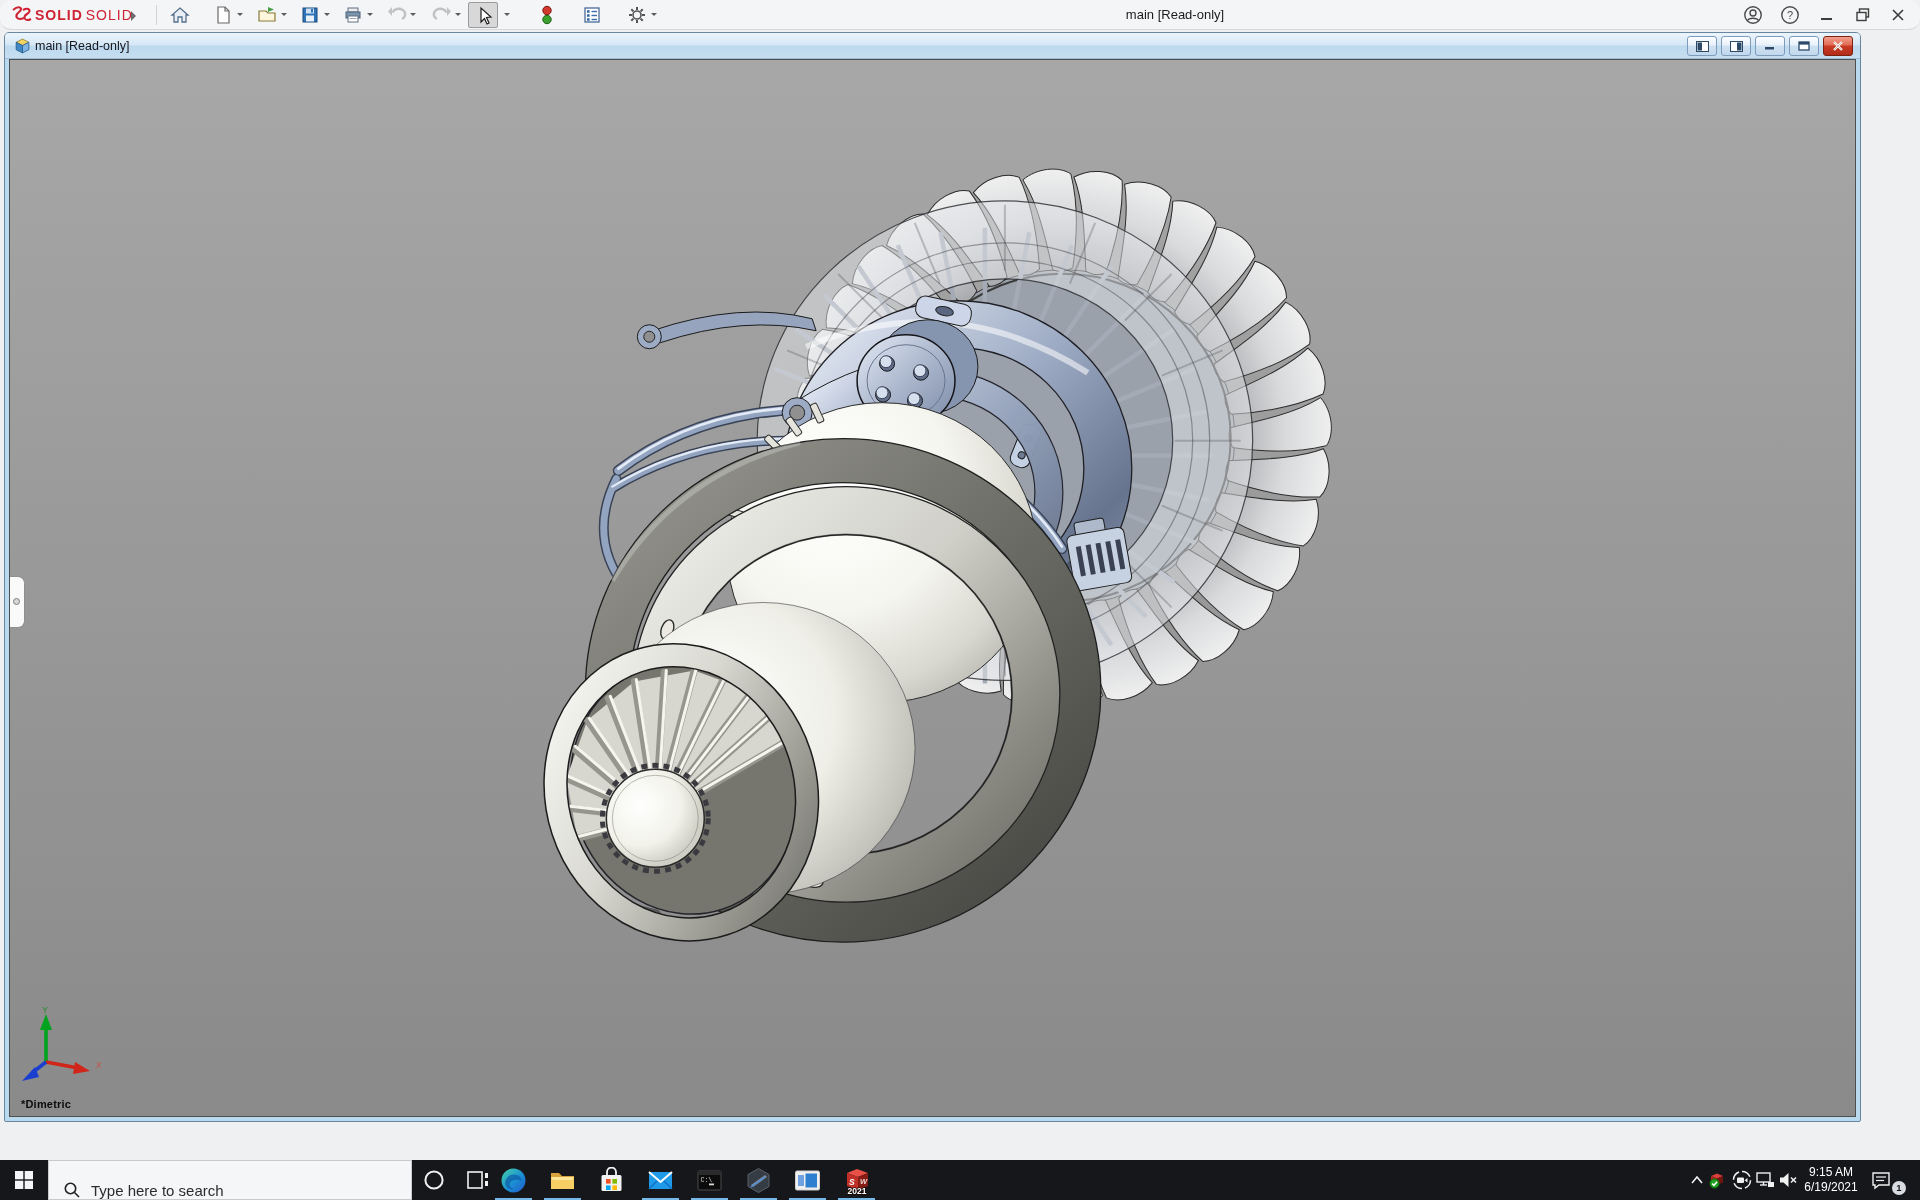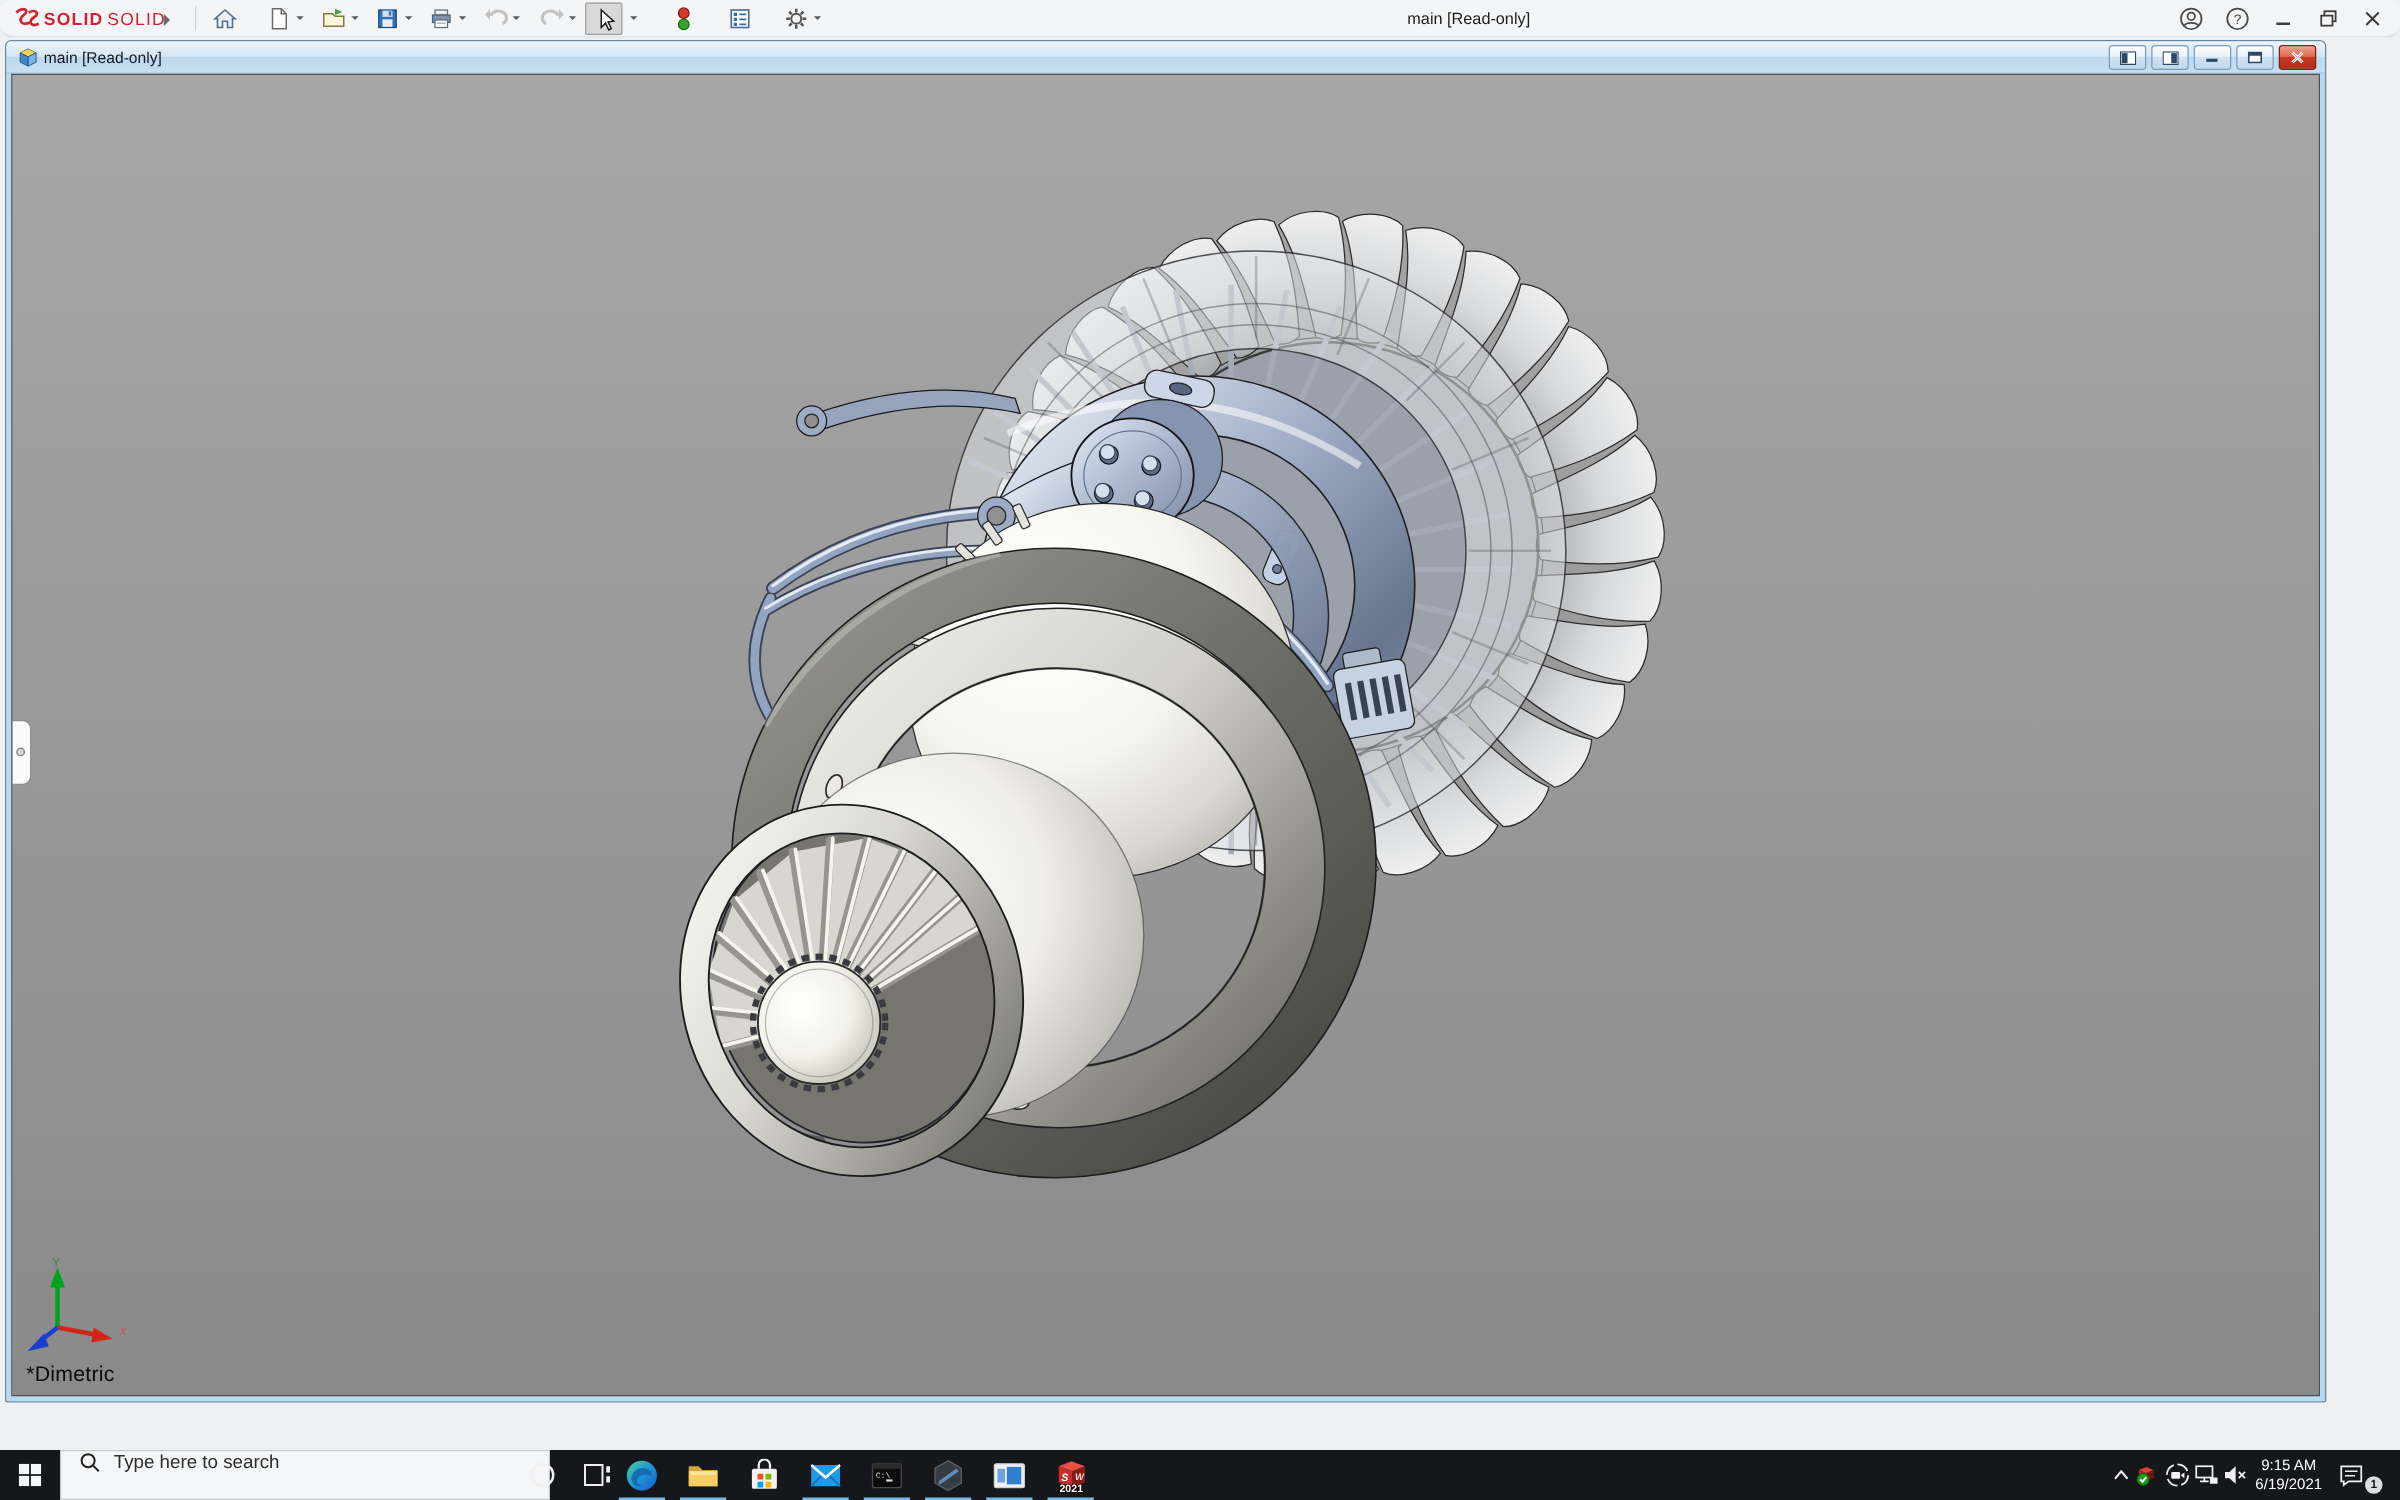--- a/index.html
+++ b/index.html
@@ -32,7 +32,7 @@
   .model-svg { position:absolute; left:0; top:0; width:100%; height:100%; }
   .side-tab { position:absolute; left:0; top:516px; width:15px; height:52px; background:#fafafa; border:1px solid #8f8f8f; border-left:none; border-radius:0 7px 7px 0; }
   .side-tab .dot { position:absolute; left:3px; top:21px; width:7px; height:7px; border-radius:50%; background:#d6d6d6; border:1px solid #7f7f7f; }
-  .orientation { position:absolute; left:11px; bottom:6px; font-size:17px; font-weight:400; color:#0c0c0c; letter-spacing:.2px; }
+  .orientation { position:absolute; left:11px; bottom:6px; font-size:11px; font-weight:700; color:#0c0c0c; letter-spacing:.2px; }
   .triad { position:absolute; left:10px; bottom:28px; width:96px; height:84px; }
 
   

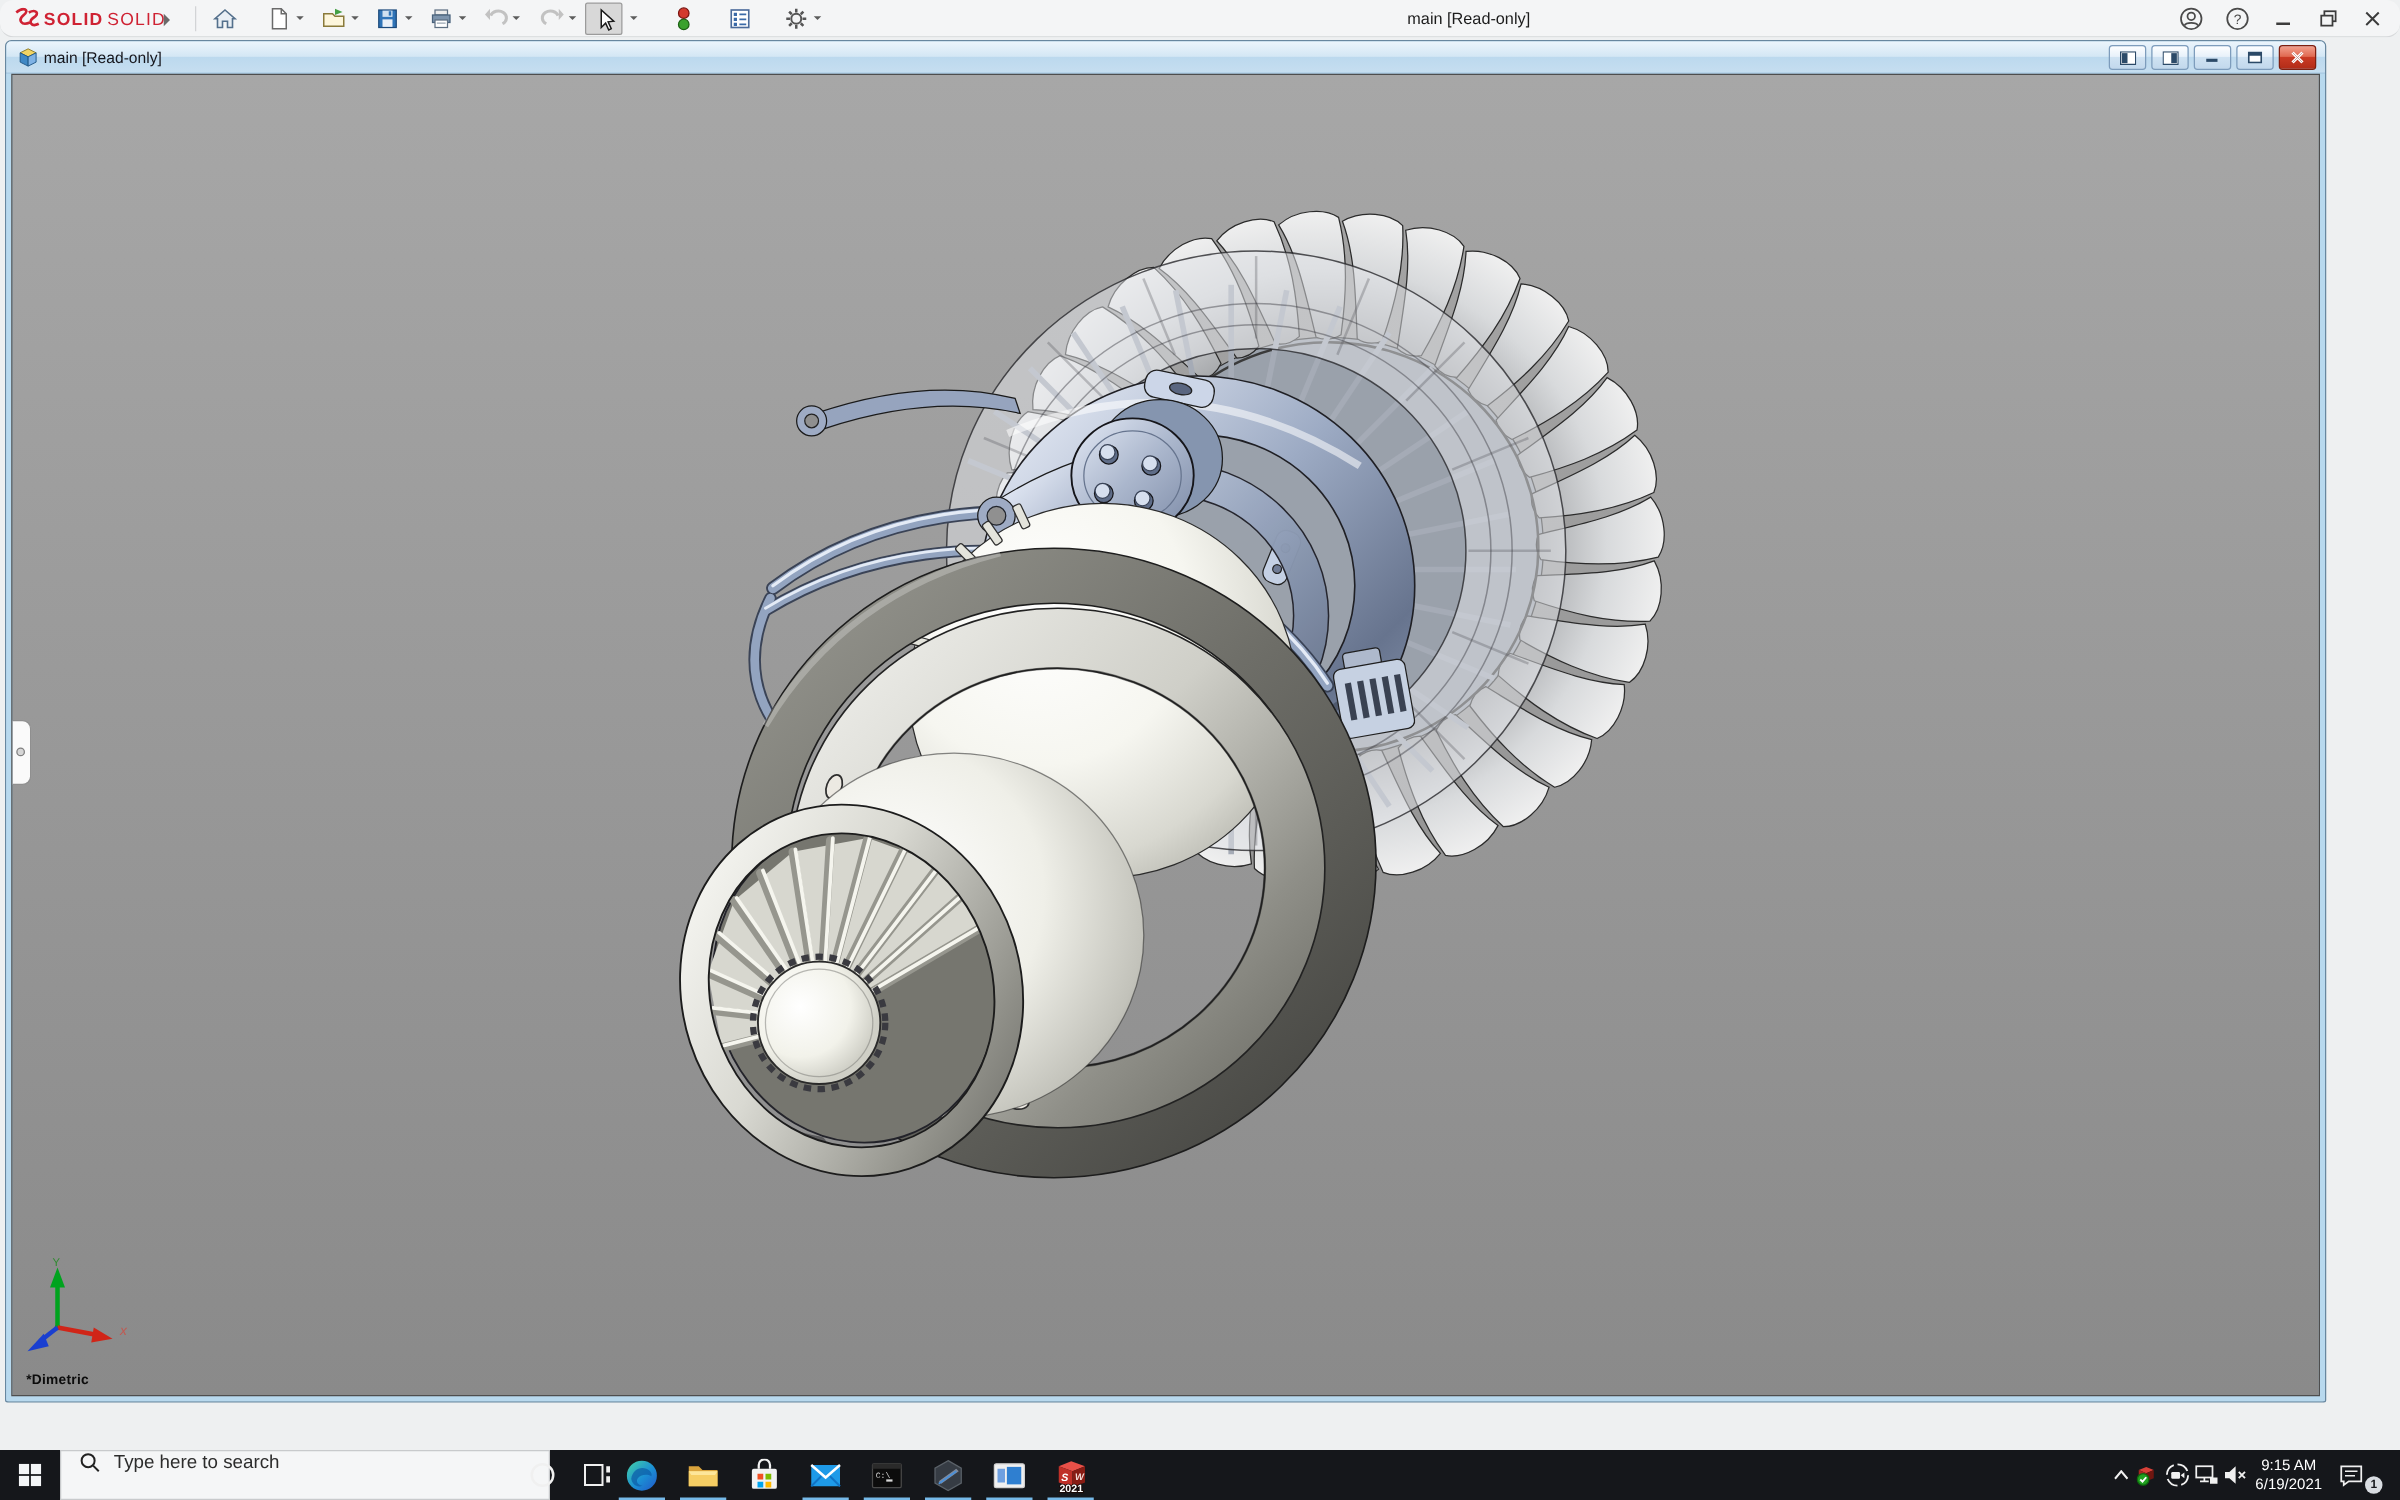--- a/index.html
+++ b/index.html
@@ -38,7 +38,7 @@
   
   .taskbar { position:absolute; left:0; top:1160px; width:1920px; height:40px; background:#15171b; }
   .start { position:absolute; left:0; top:0; width:48px; height:40px; display:flex; align-items:center; justify-content:center; }
-  .searchbox { position:absolute; left:48px; top:0; width:392px; height:40px; background:#f5f6f7; display:flex; align-items:flex-start; border:1px solid #c8cacc; }
+  .searchbox { position:absolute; left:48px; top:0; width:364px; height:40px; background:#f5f6f7; display:flex; align-items:flex-end; border:1px solid #c8cacc; }
   .searchbox svg { margin-left:14px; }
   .searchbox input { flex:1; margin-left:10px; border:none; outline:none; background:transparent; font-size:15px; color:#1d1d1d; font-family:"Liberation Sans",sans-serif; }
   .searchbox input::placeholder { color:#2c2c2c; opacity:1; }

